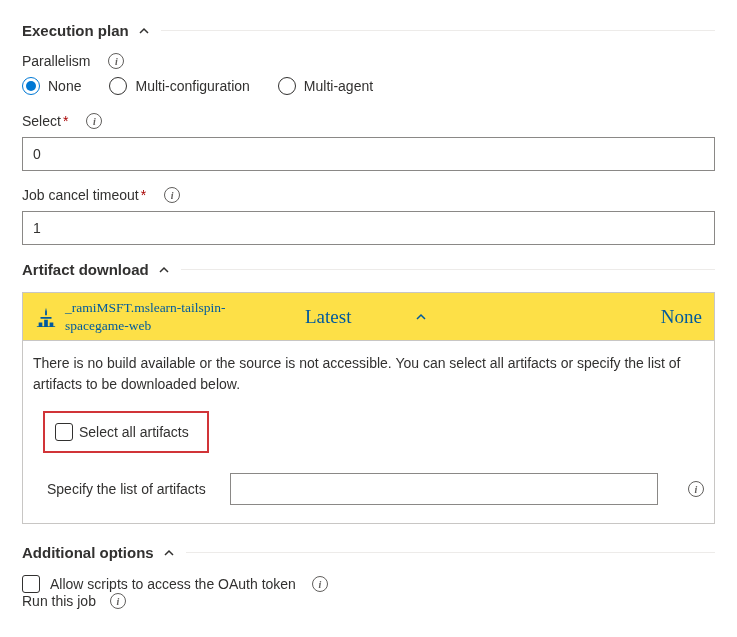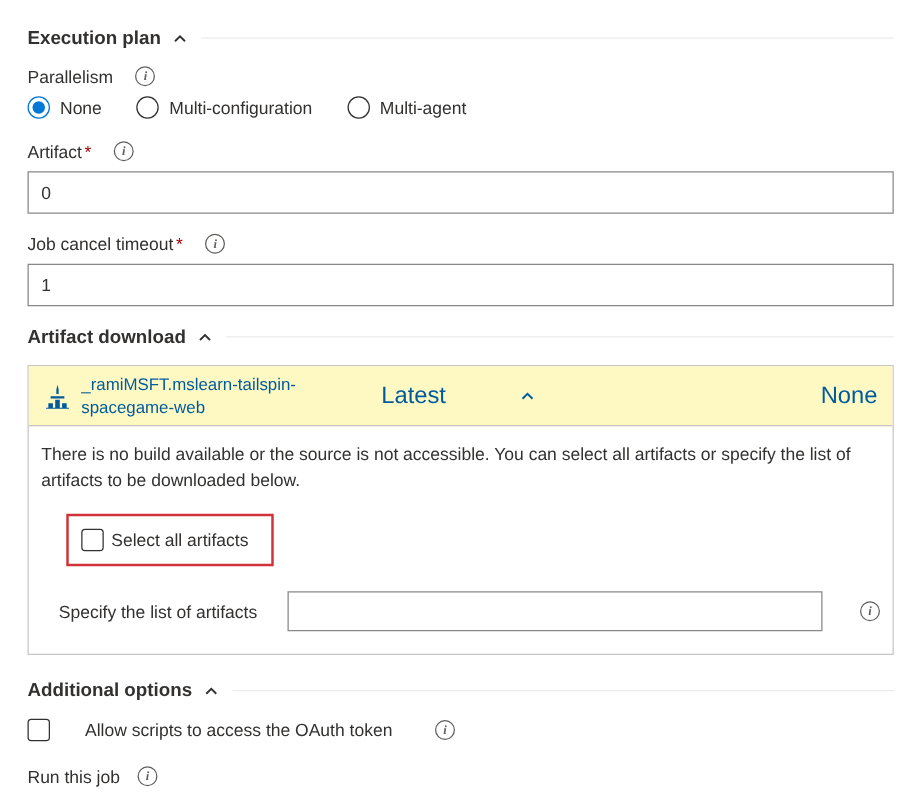--- a/index.html
+++ b/index.html
@@ -219,7 +219,7 @@
 
 <div class="field">
   <div class="field-label-row">
-    <span class="field-label">Artifact</span>
+    <span class="field-label">Select</span>
       <span class="asterisk">*</span>
     <span class="info-icon">i</span>
   </div>

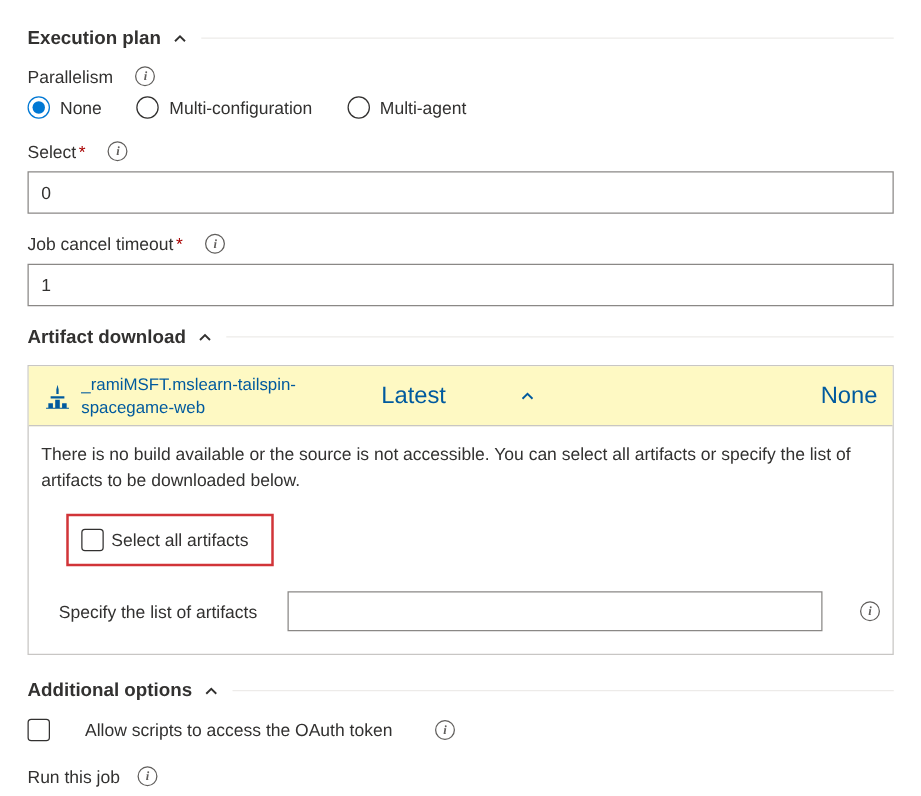--- a/index.html
+++ b/index.html
@@ -106,11 +106,12 @@
       margin-bottom: 20px;
     }
     .artifact-header {
-      background: #fef9c3;
+      background: #fde047;
       border-bottom: 1px solid #c8c6c4;
       display: flex;
       align-items: center;
       padding: 6px 12px;
+      font-family: Liberation Serif, serif;
     }
     .build-icon {
       color: #005a9e;

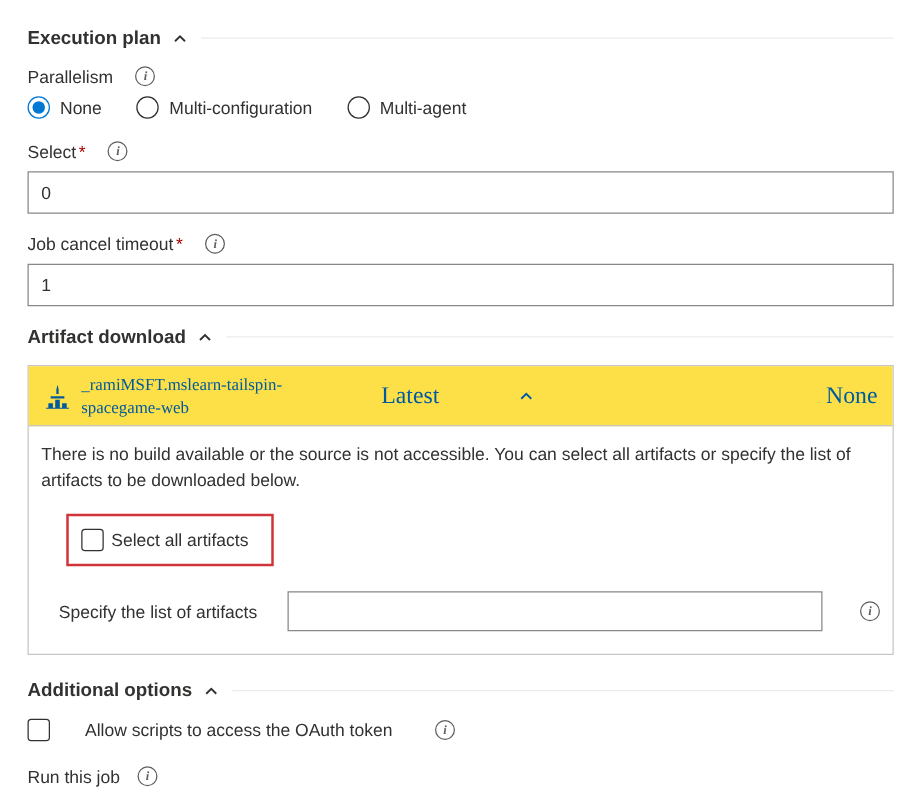--- a/index.html
+++ b/index.html
@@ -143,7 +143,7 @@
       align-items: center;
       padding: 10px 18px 10px 10px;
       gap: 6px;
-      margin-left: 20px;
+      margin-left: 10px;
       margin-bottom: 20px;
     }
     .checkbox {

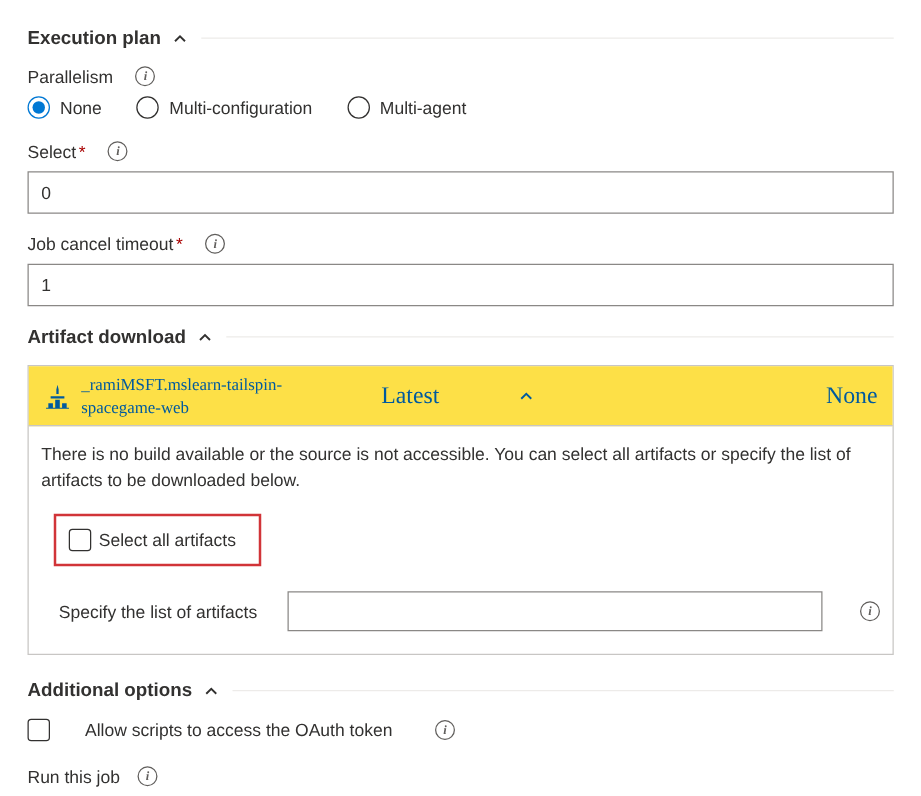--- a/index.html
+++ b/index.html
@@ -173,8 +173,8 @@
     .checkbox-row {
       display: flex;
       align-items: center;
-      gap: 28px;
-      margin-bottom: 20px;
+      gap: 10px;
+      margin-bottom: 0;
     }
     .runjob-row {
       display: flex;

